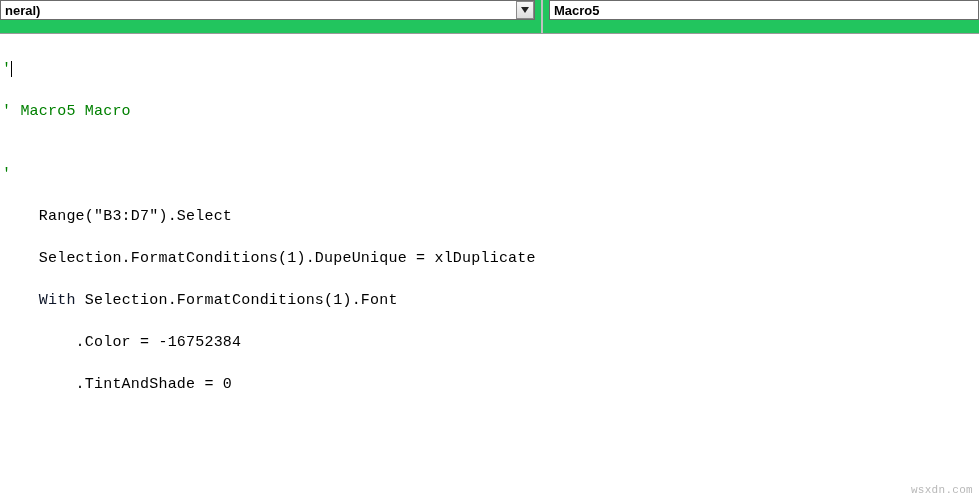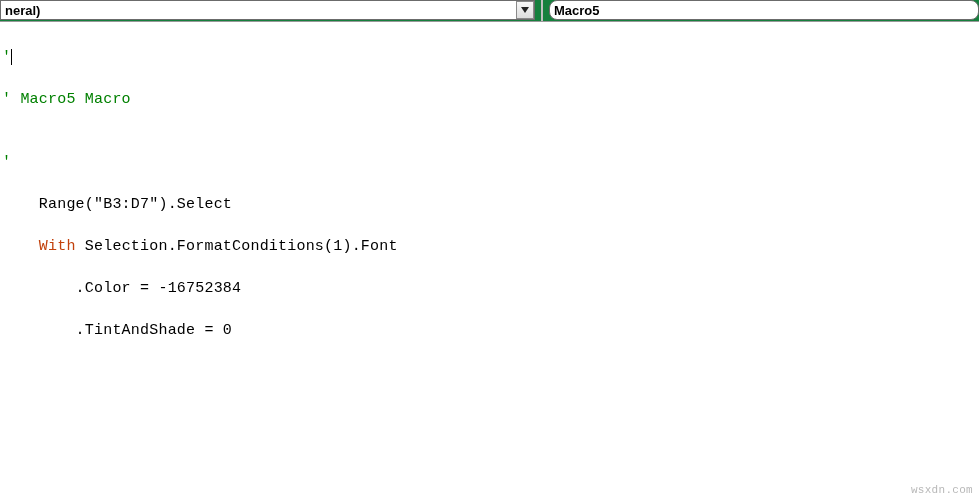--- a/index.html
+++ b/index.html
@@ -14,8 +14,8 @@
     }
     .toolbar {
       display: flex;
-      height: 22px;
-      background: #15803d;
+      height: 34px;
+      background: #22c55e;
       border-bottom: 1px solid #999;
     }
     .dropdown {

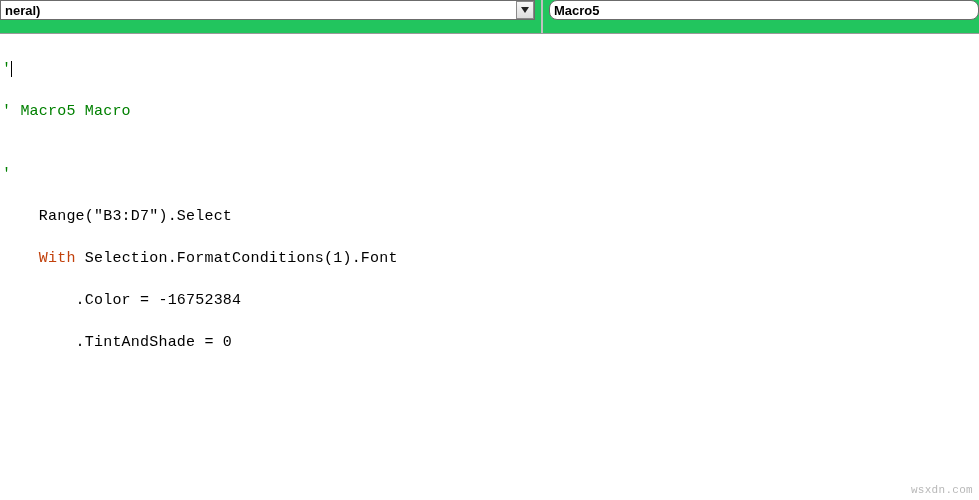--- a/index.html
+++ b/index.html
@@ -34,7 +34,6 @@
     }
     .dropdown.right {
       flex: 1;
-      border-radius: 8px;
     }
     .dropdown-text {
       flex: 1;

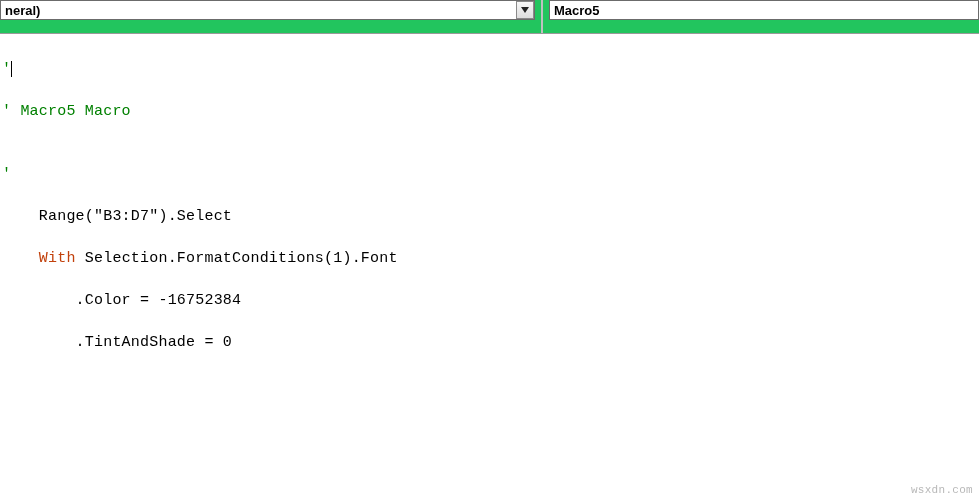--- a/index.html
+++ b/index.html
@@ -107,6 +107,7 @@
 <span class="ln"><span class="tok-text"></span></span>
 <span class="ln"><span class="tok-comment">'</span></span>
 <span class="ln"><span class="tok-text">    Range("B3:D7").Select</span></span>
+<span class="ln"><span class="tok-text">    Selection.FormatConditions(1).DupeUnique = xlDuplicate</span></span>
 <span class="ln"><span class="tok-keyword">    With</span><span class="tok-text"> Selection.FormatConditions(1).Font</span></span>
 <span class="ln"><span class="tok-text">        .Color = -16752384</span></span>
 <span class="ln"><span class="tok-text">        .TintAndShade = 0</span></span>

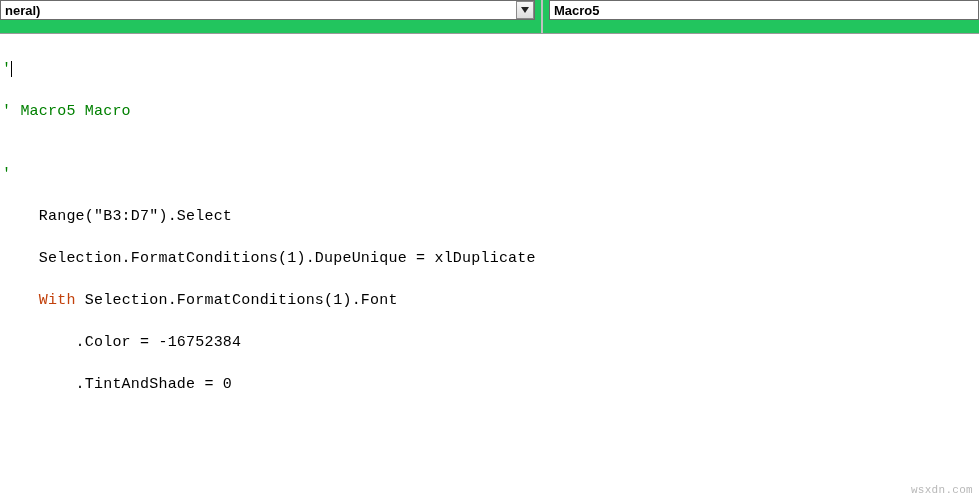--- a/index.html
+++ b/index.html
@@ -60,7 +60,7 @@
     }
     .ln { display: block; }
     .tok-comment { color: #008000; }
-    .tok-keyword { color: #c2410c; }
+    .tok-keyword { color: #0f172a; }
     .tok-text { color: #000; }
     .cursor-caret {
       display:inline-block;

